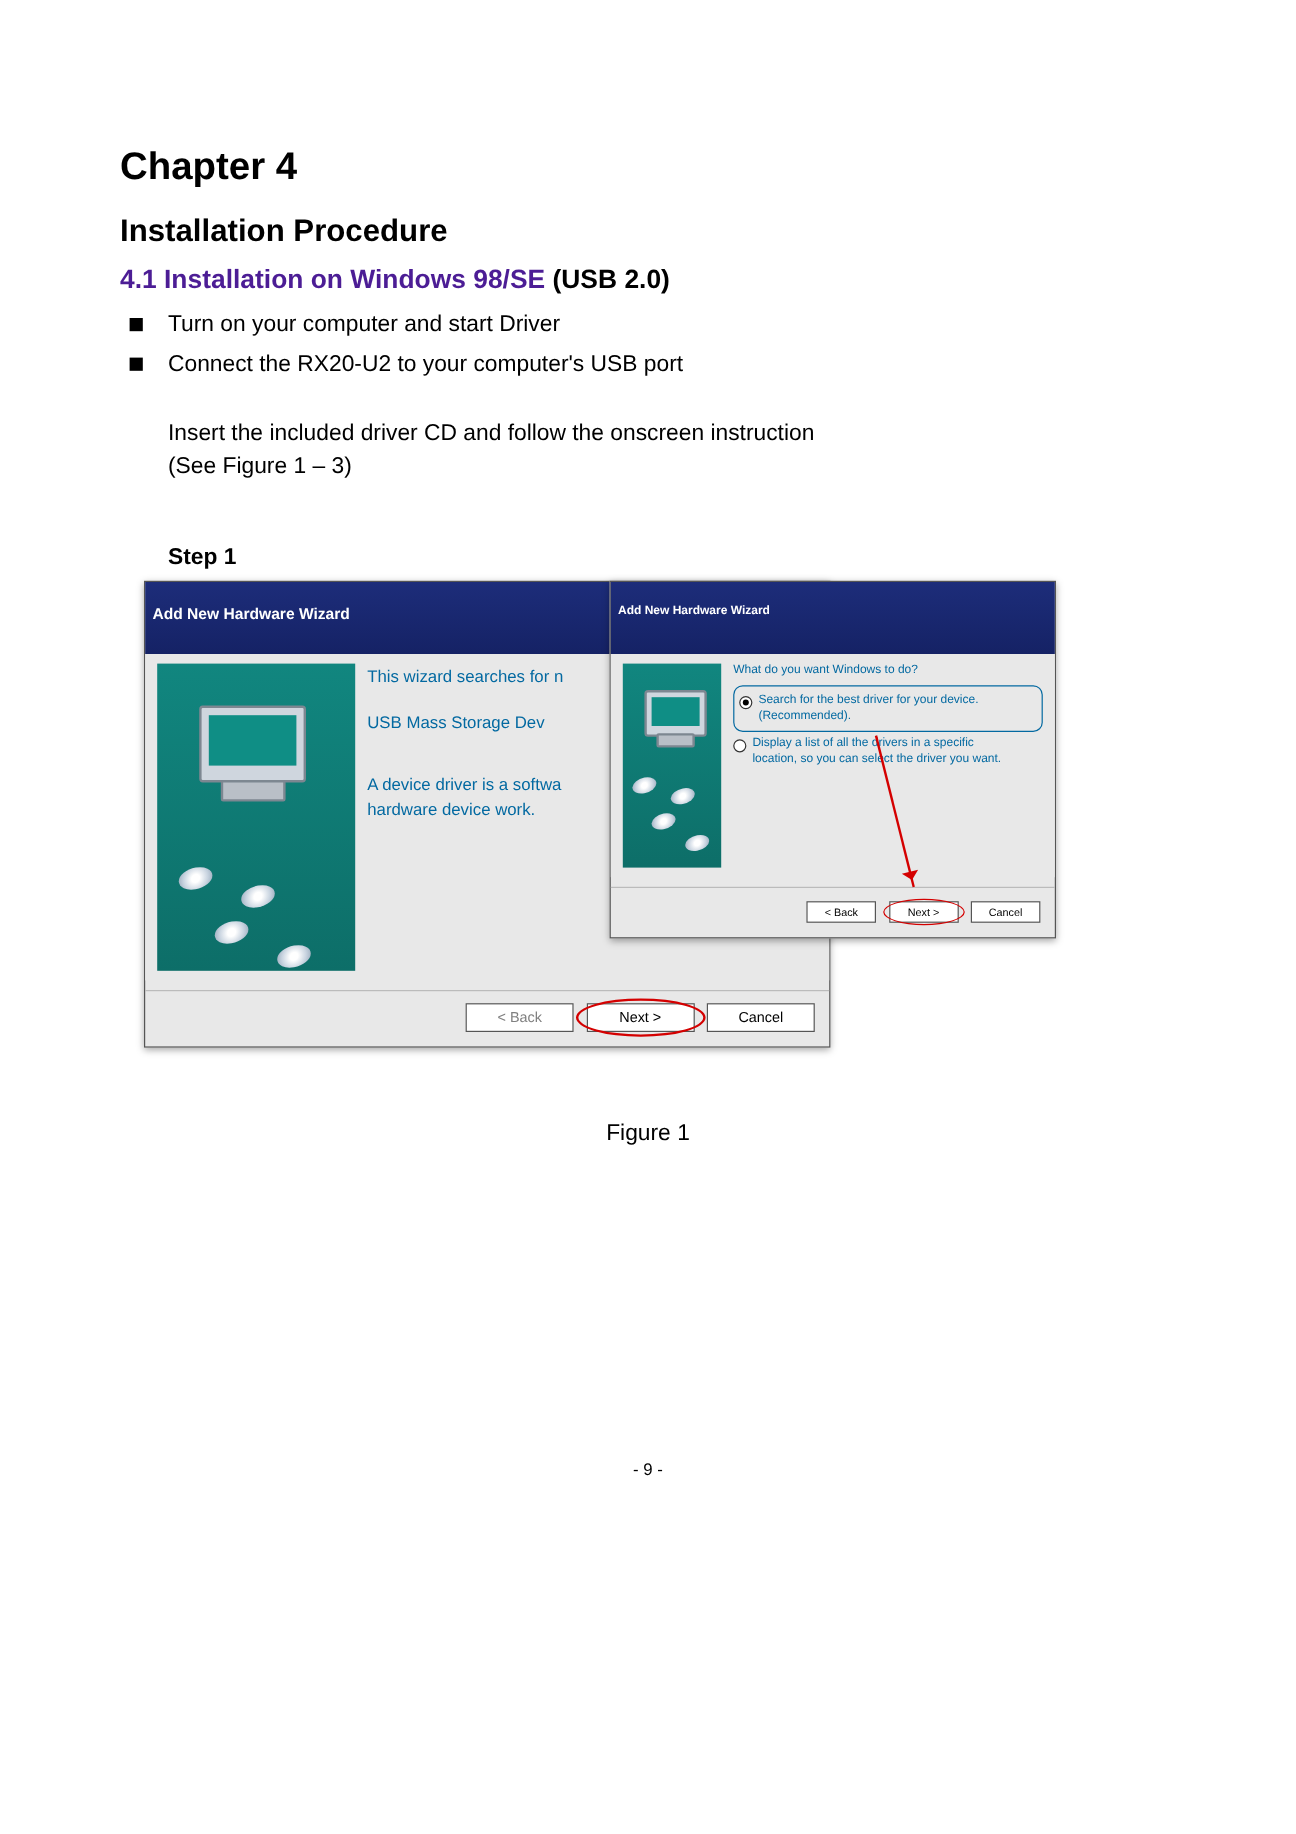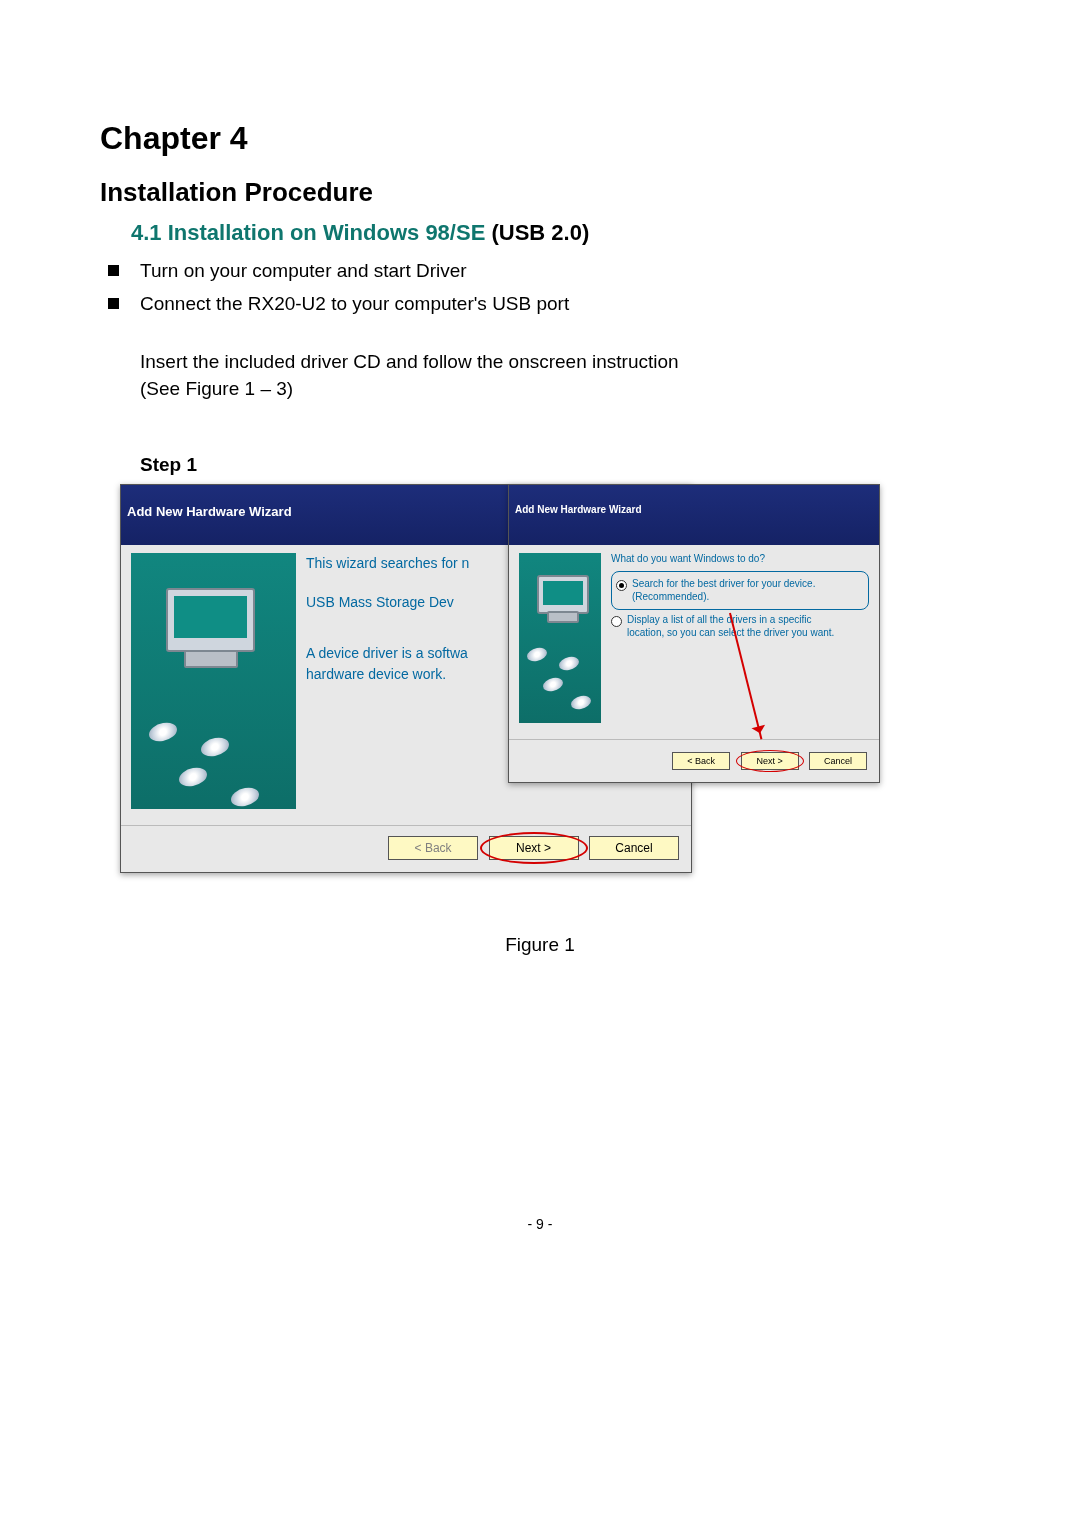--- a/index.html
+++ b/index.html
@@ -28,7 +28,7 @@
     font-weight: bold;
     margin-bottom: 10px;
   }
-  .section .blue { color: #0f766e; margin-left: 31px; }
+  .section .blue { color: #4c1d95; }
   ul.bullets {
     list-style: none;
     padding: 0;

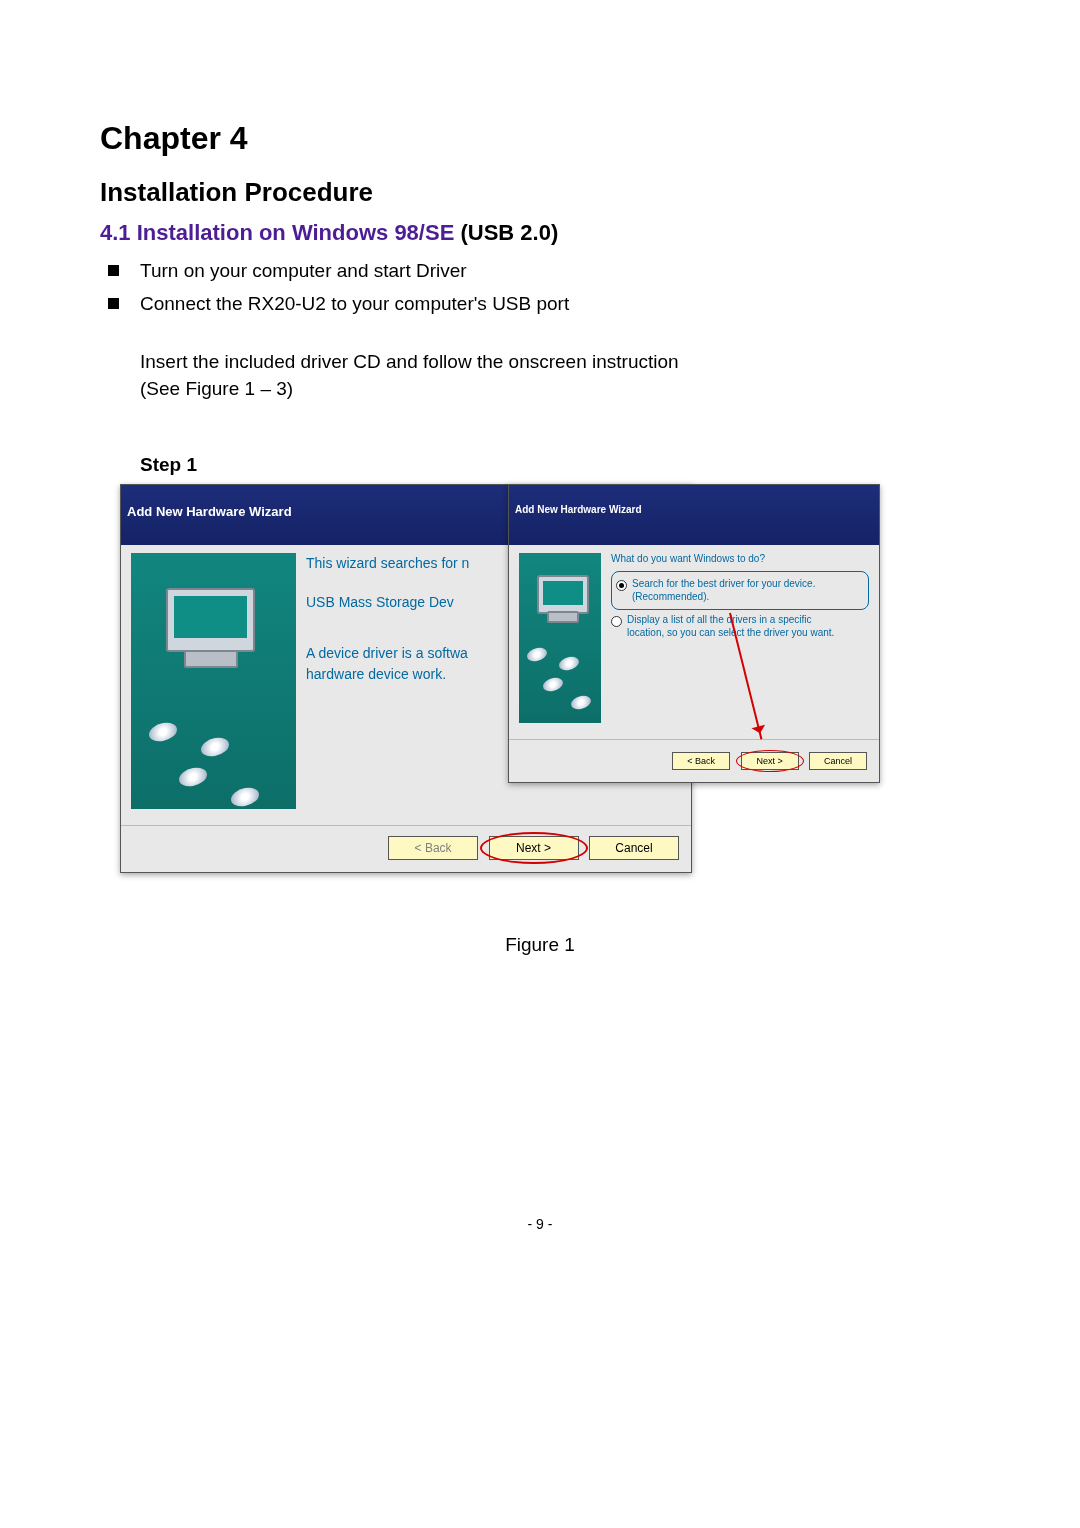--- a/index.html
+++ b/index.html
@@ -151,7 +151,7 @@
     min-width:72px;
     height:22px;
     line-height:22px;
-    background:#fef9c3;
+    background:#ffffff;
     border:1px solid #555;
     font-size:12px;
     text-align:center;

